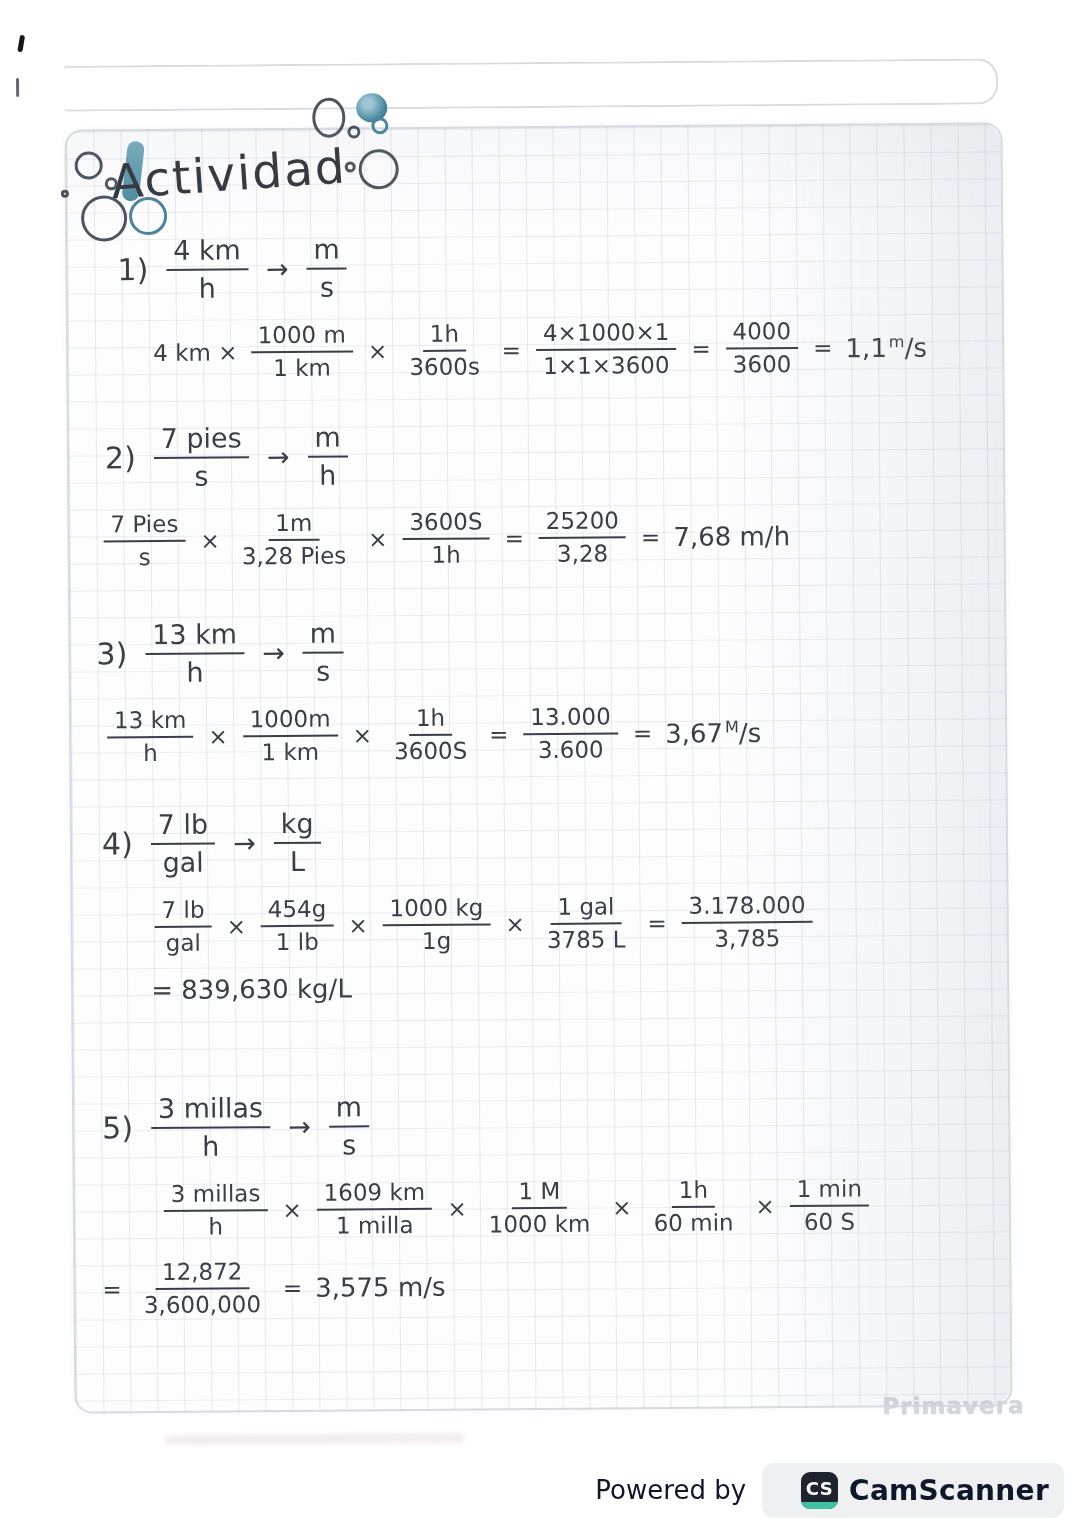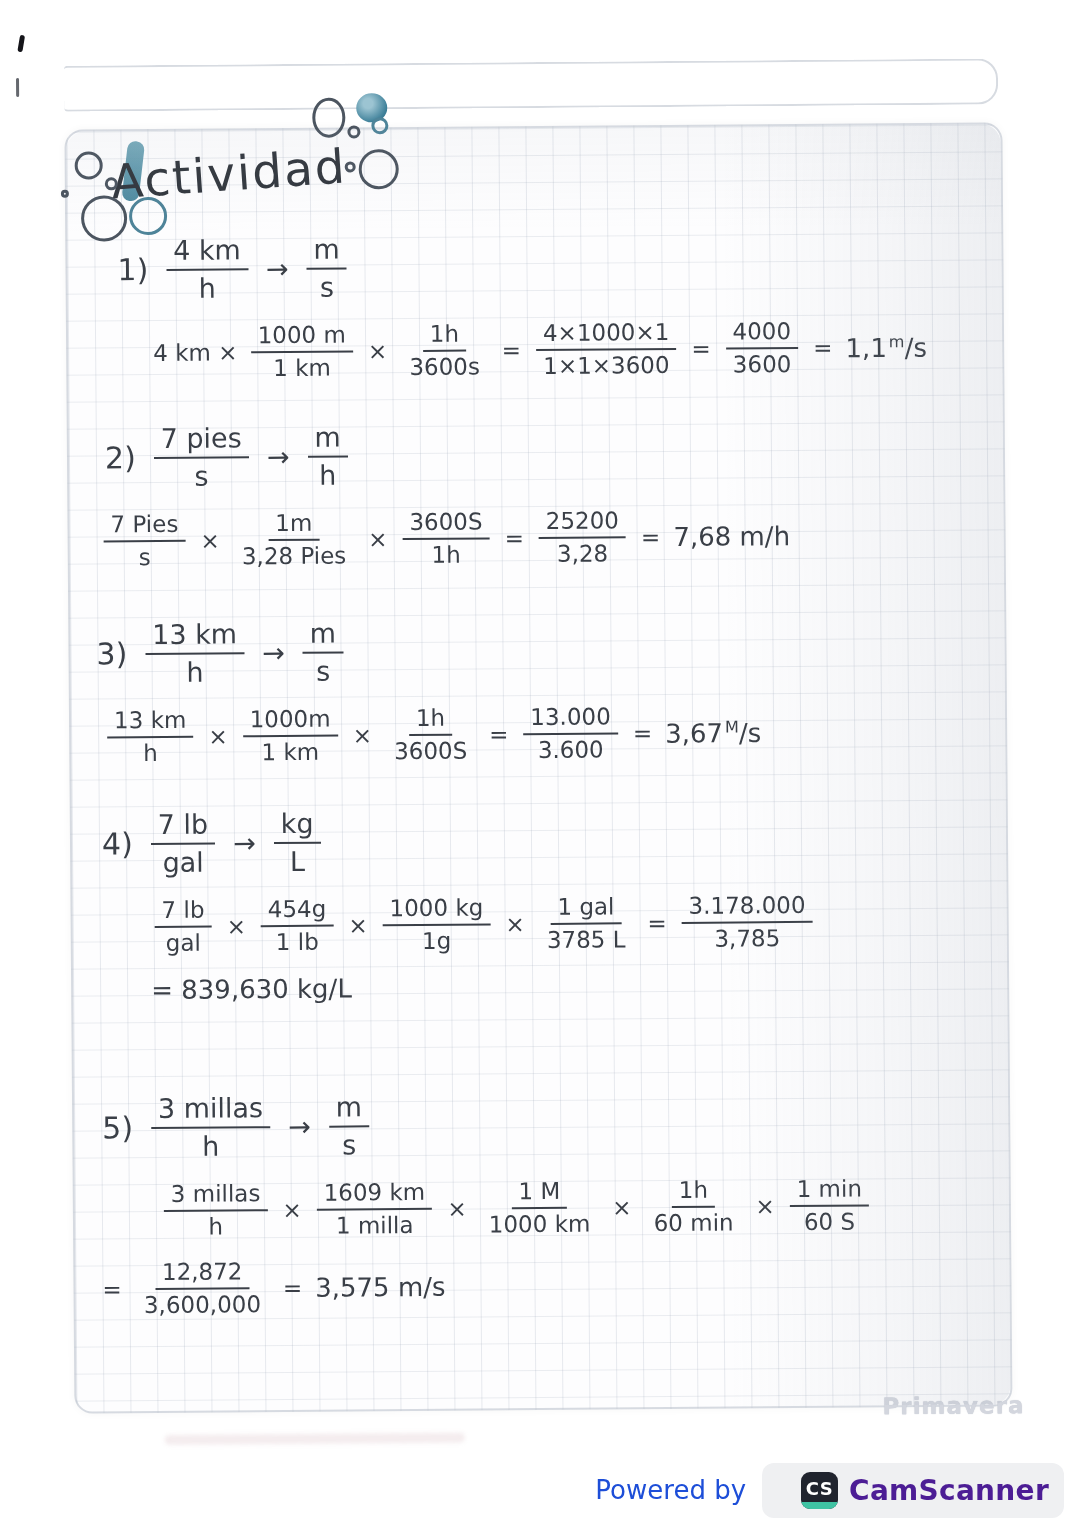--- a/index.html
+++ b/index.html
@@ -90,7 +90,7 @@
     position:absolute; right:16px; bottom:8px; height:60px;
     display:flex; align-items:center; gap:16px;
   }
-  .powered { color:#1d4ed8; font-size:26px; }
+  .powered { color:#0f172a; font-size:26px; }
   .cs-pill {
     display:flex; align-items:center; gap:11px;
     background:#eff0f2; border-radius:12px; padding:9px 15px 9px 11px;

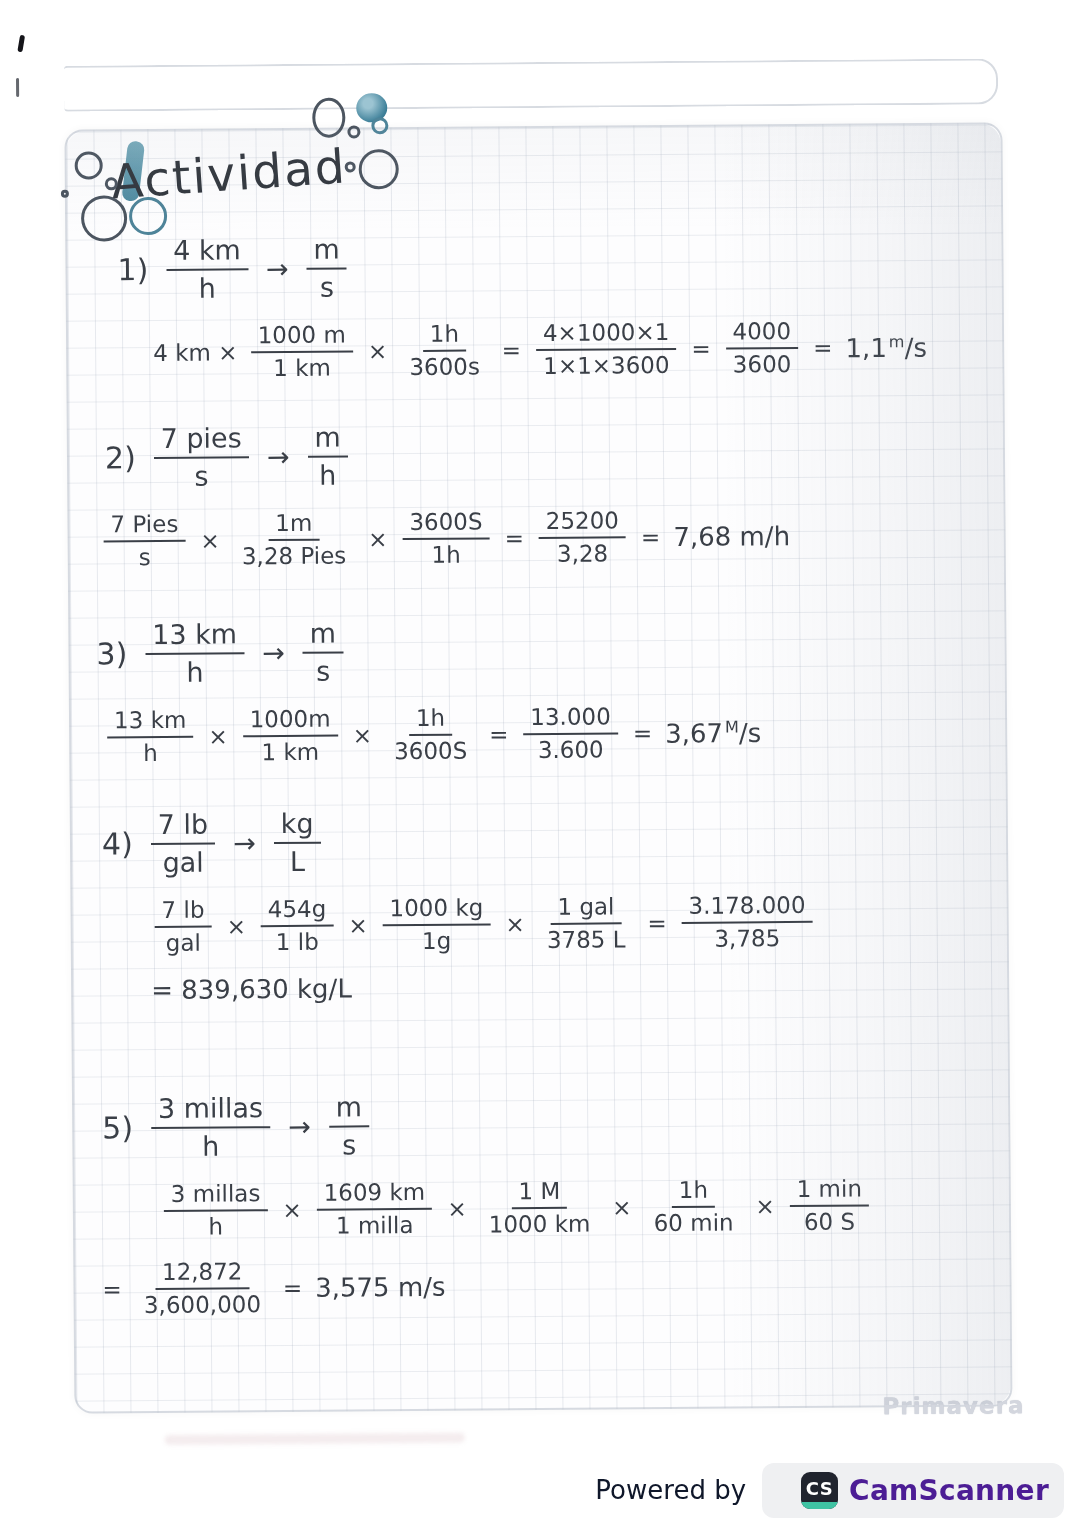--- a/index.html
+++ b/index.html
@@ -102,7 +102,7 @@
   }
   .cs-logo .cs-txt { color:#ffffff; font-weight:800; font-size:18px; letter-spacing:.5px; margin-top:-4px; }
   .cs-logo .cs-strip { position:absolute; left:0; right:0; bottom:0; height:7px; background:#3fc3a3; }
-  .cs-brand { color:#4c1d95; font-size:28px; font-weight:600; letter-spacing:.3px; }
+  .cs-brand { color:#0f172a; font-size:28px; font-weight:600; letter-spacing:.3px; }
 </style>
 </head>
 <body>

